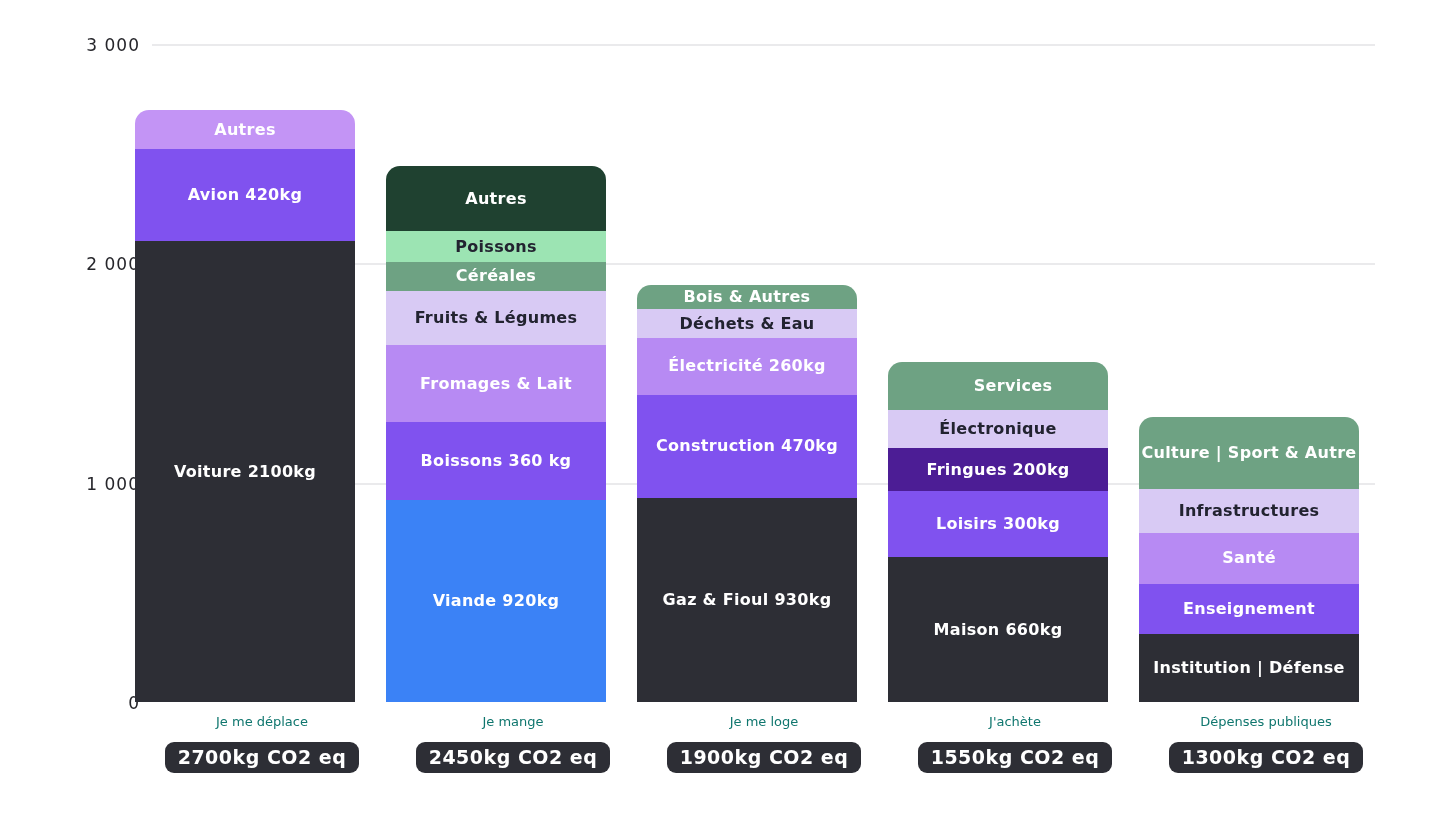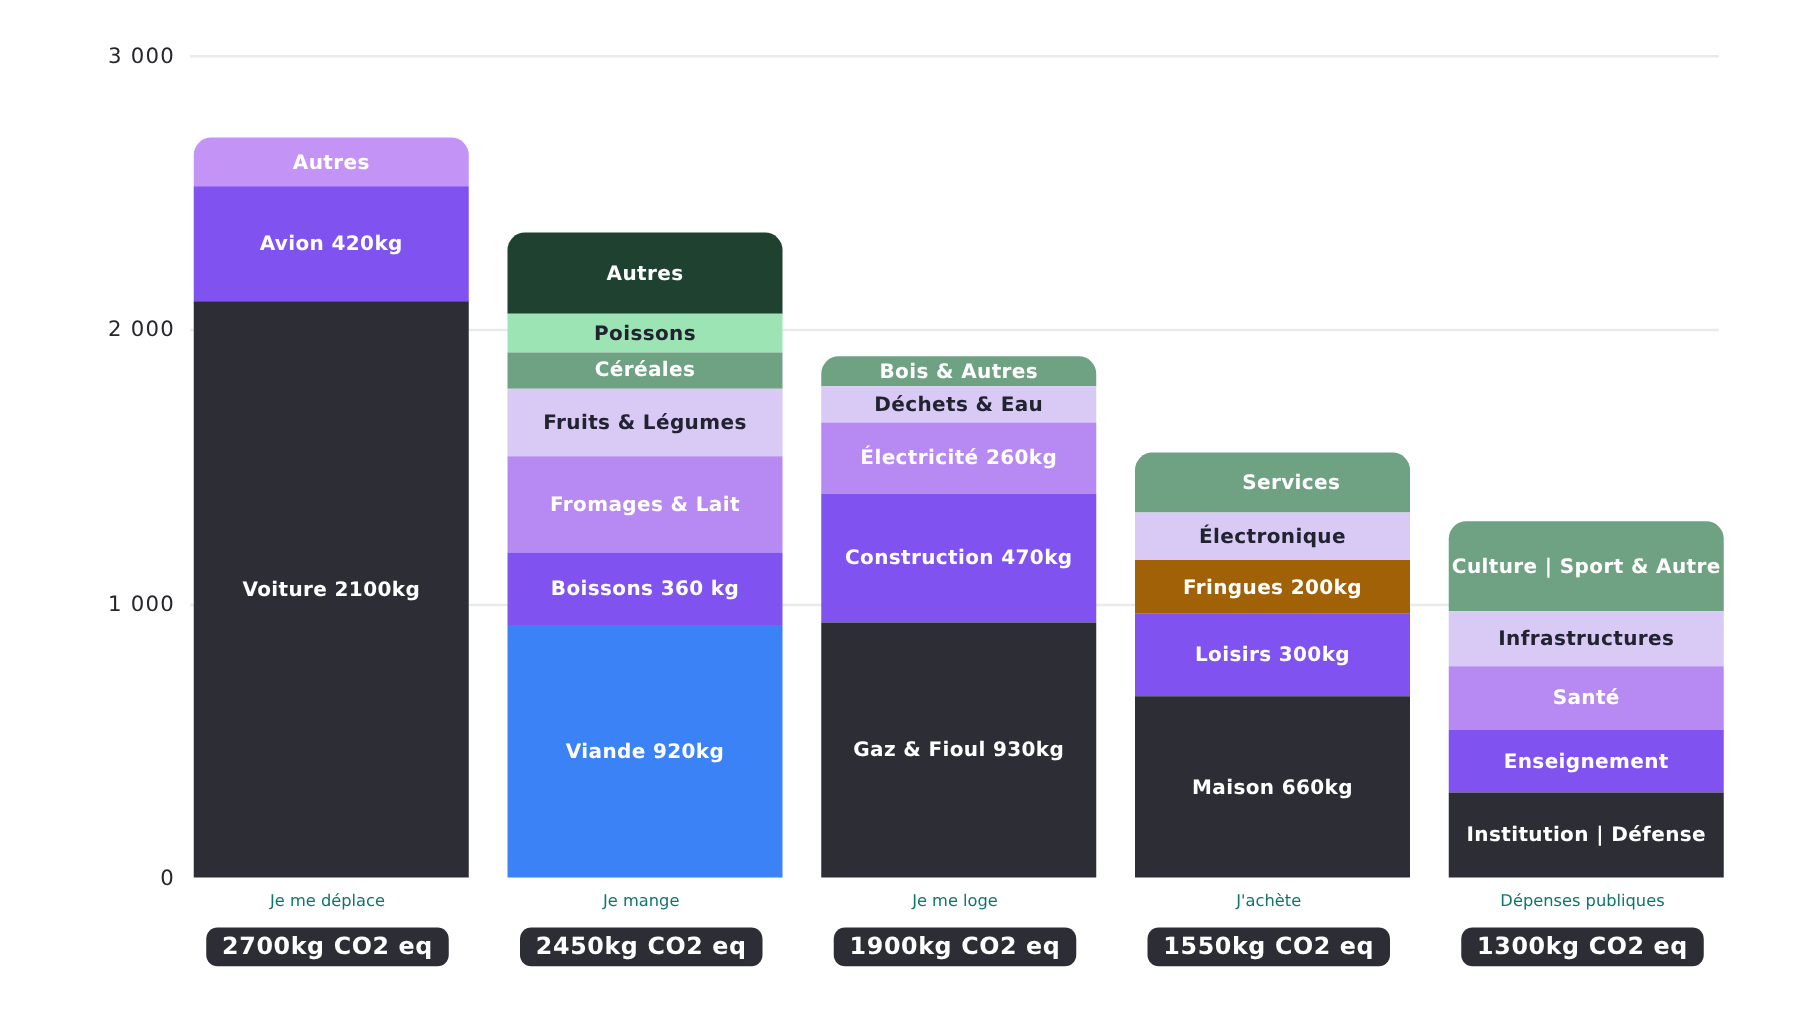--- a/index.html
+++ b/index.html
@@ -36,7 +36,7 @@
   }
   .bars-layer {
     position: absolute;
-    left: 155px;
+    left: 135px;
     top: 44px;
     width: 1224px;
     height: 658px;

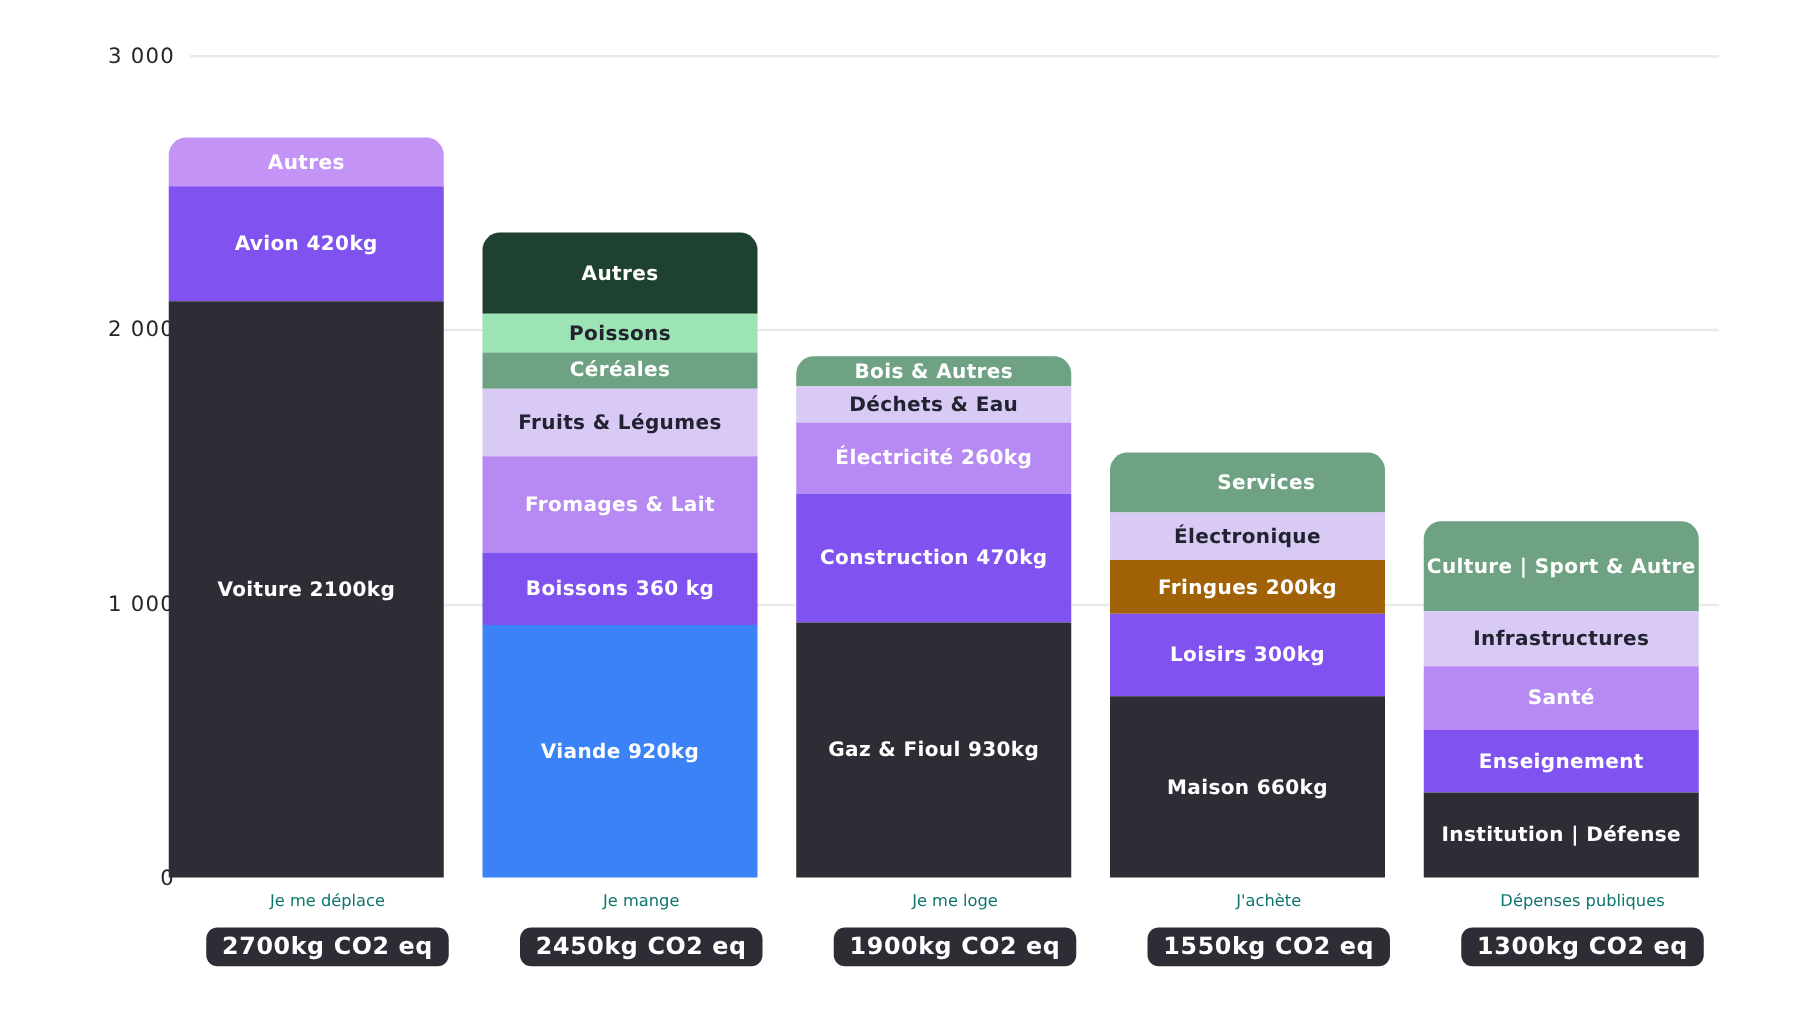--- a/index.html
+++ b/index.html
@@ -138,7 +138,7 @@
         <div class="seg" style="height: 76.7667px; background: rgb(183, 138, 243); color: rgb(255, 255, 255);">
           <span>Fromages &amp; Lait</span>
         </div>
-        <div class="seg" style="height: 58px; background: rgb(128, 82, 239); color: rgb(255, 255, 255);">
+        <div class="seg" style="height: 78px; background: rgb(128, 82, 239); color: rgb(255, 255, 255);">
           <span>Boissons 360 kg</span>
         </div>
         <div class="seg" style="height: 201.787px; background: #3b82f6; color: rgb(255, 255, 255);">

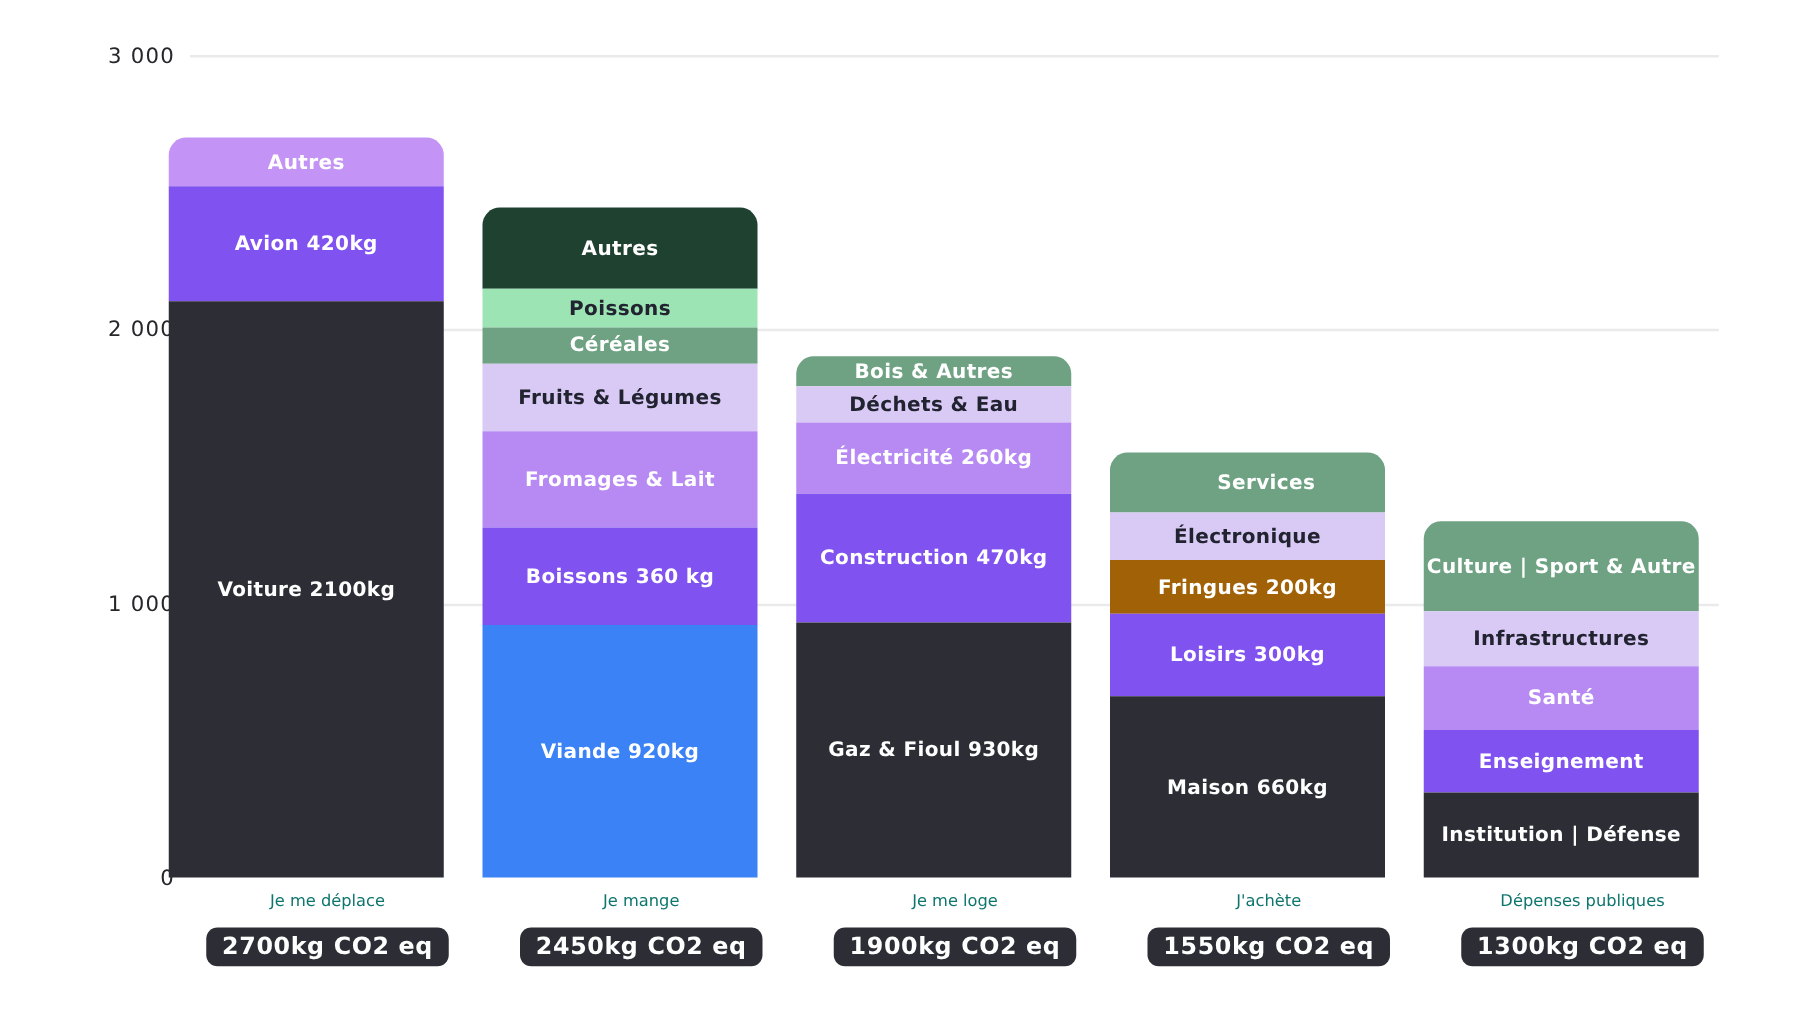--- a/index.html
+++ b/index.html
@@ -169,7 +169,7 @@
         <div class="seg" style="height: 37.2867px; background: rgb(216, 202, 244); color: rgb(34, 35, 48);">
           <span>Électronique</span>
         </div>
-        <div class="seg" style="height: 43.8667px; background: #a16207; color: rgb(255, 255, 255);">
+        <div class="seg" style="height: 43.8667px; background: #4c1d95; color: rgb(255, 255, 255);">
           <span>Fringues 200kg</span>
         </div>
         <div class="seg" style="height: 65.8px; background: rgb(128, 82, 239); color: rgb(255, 255, 255);">

